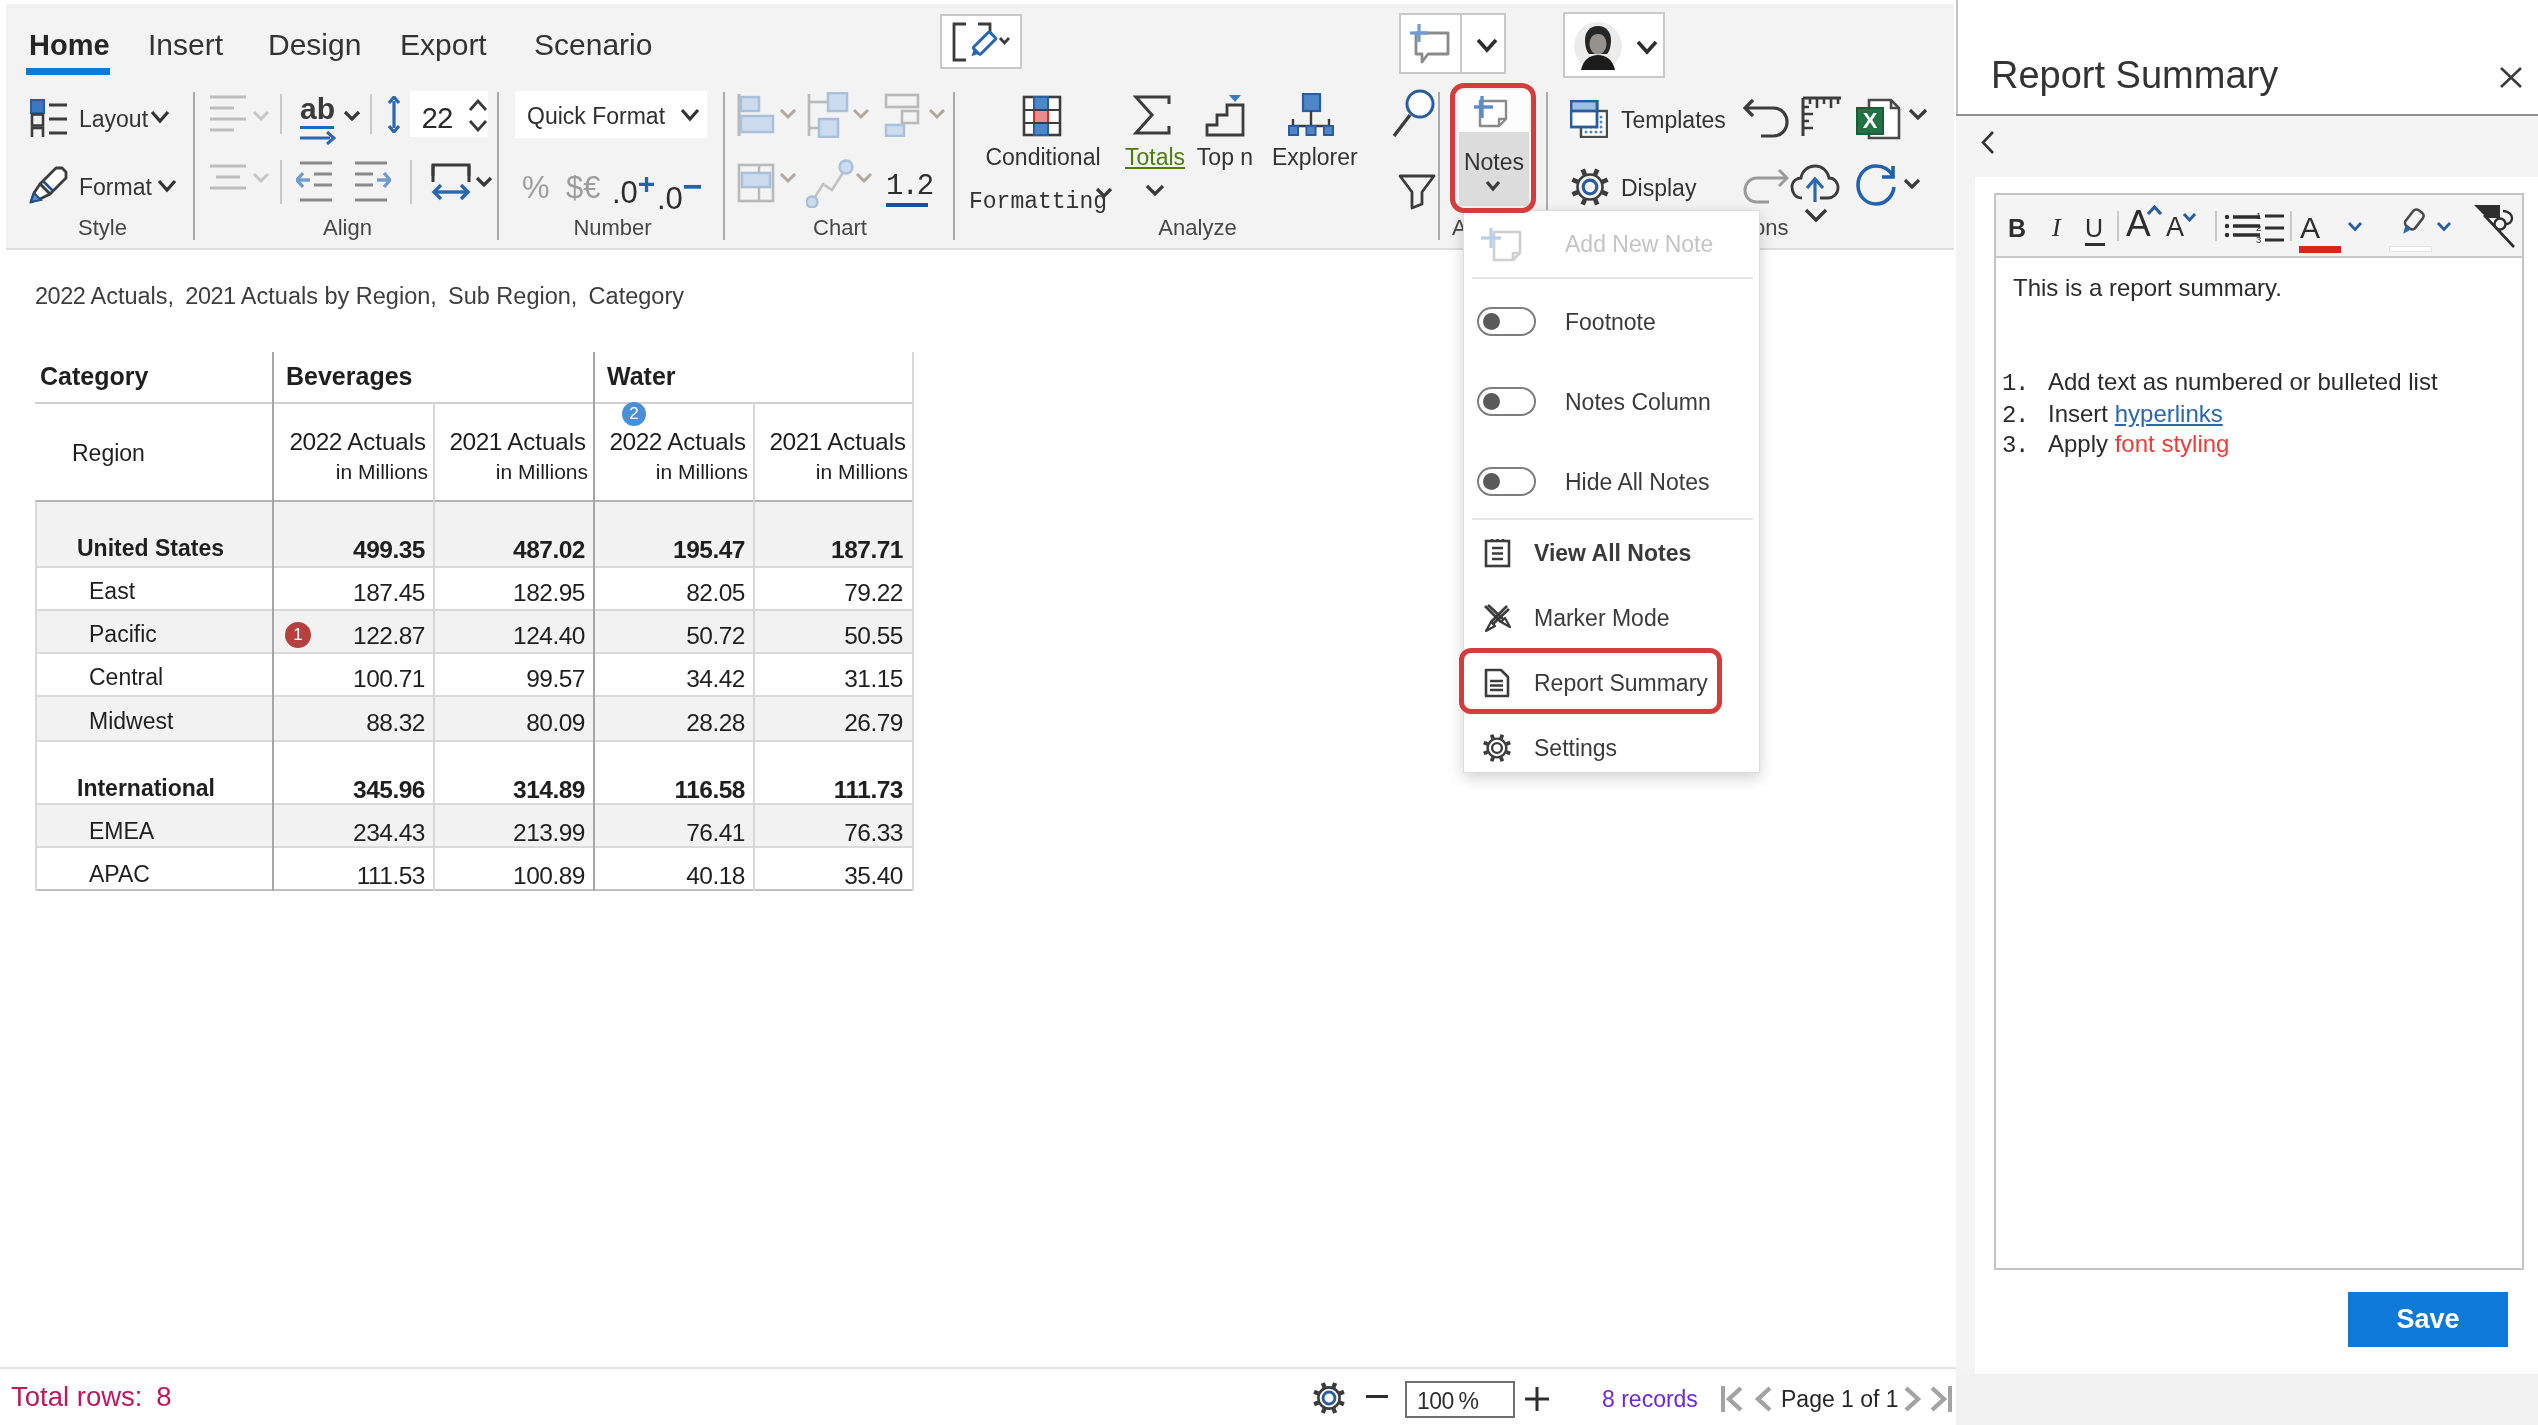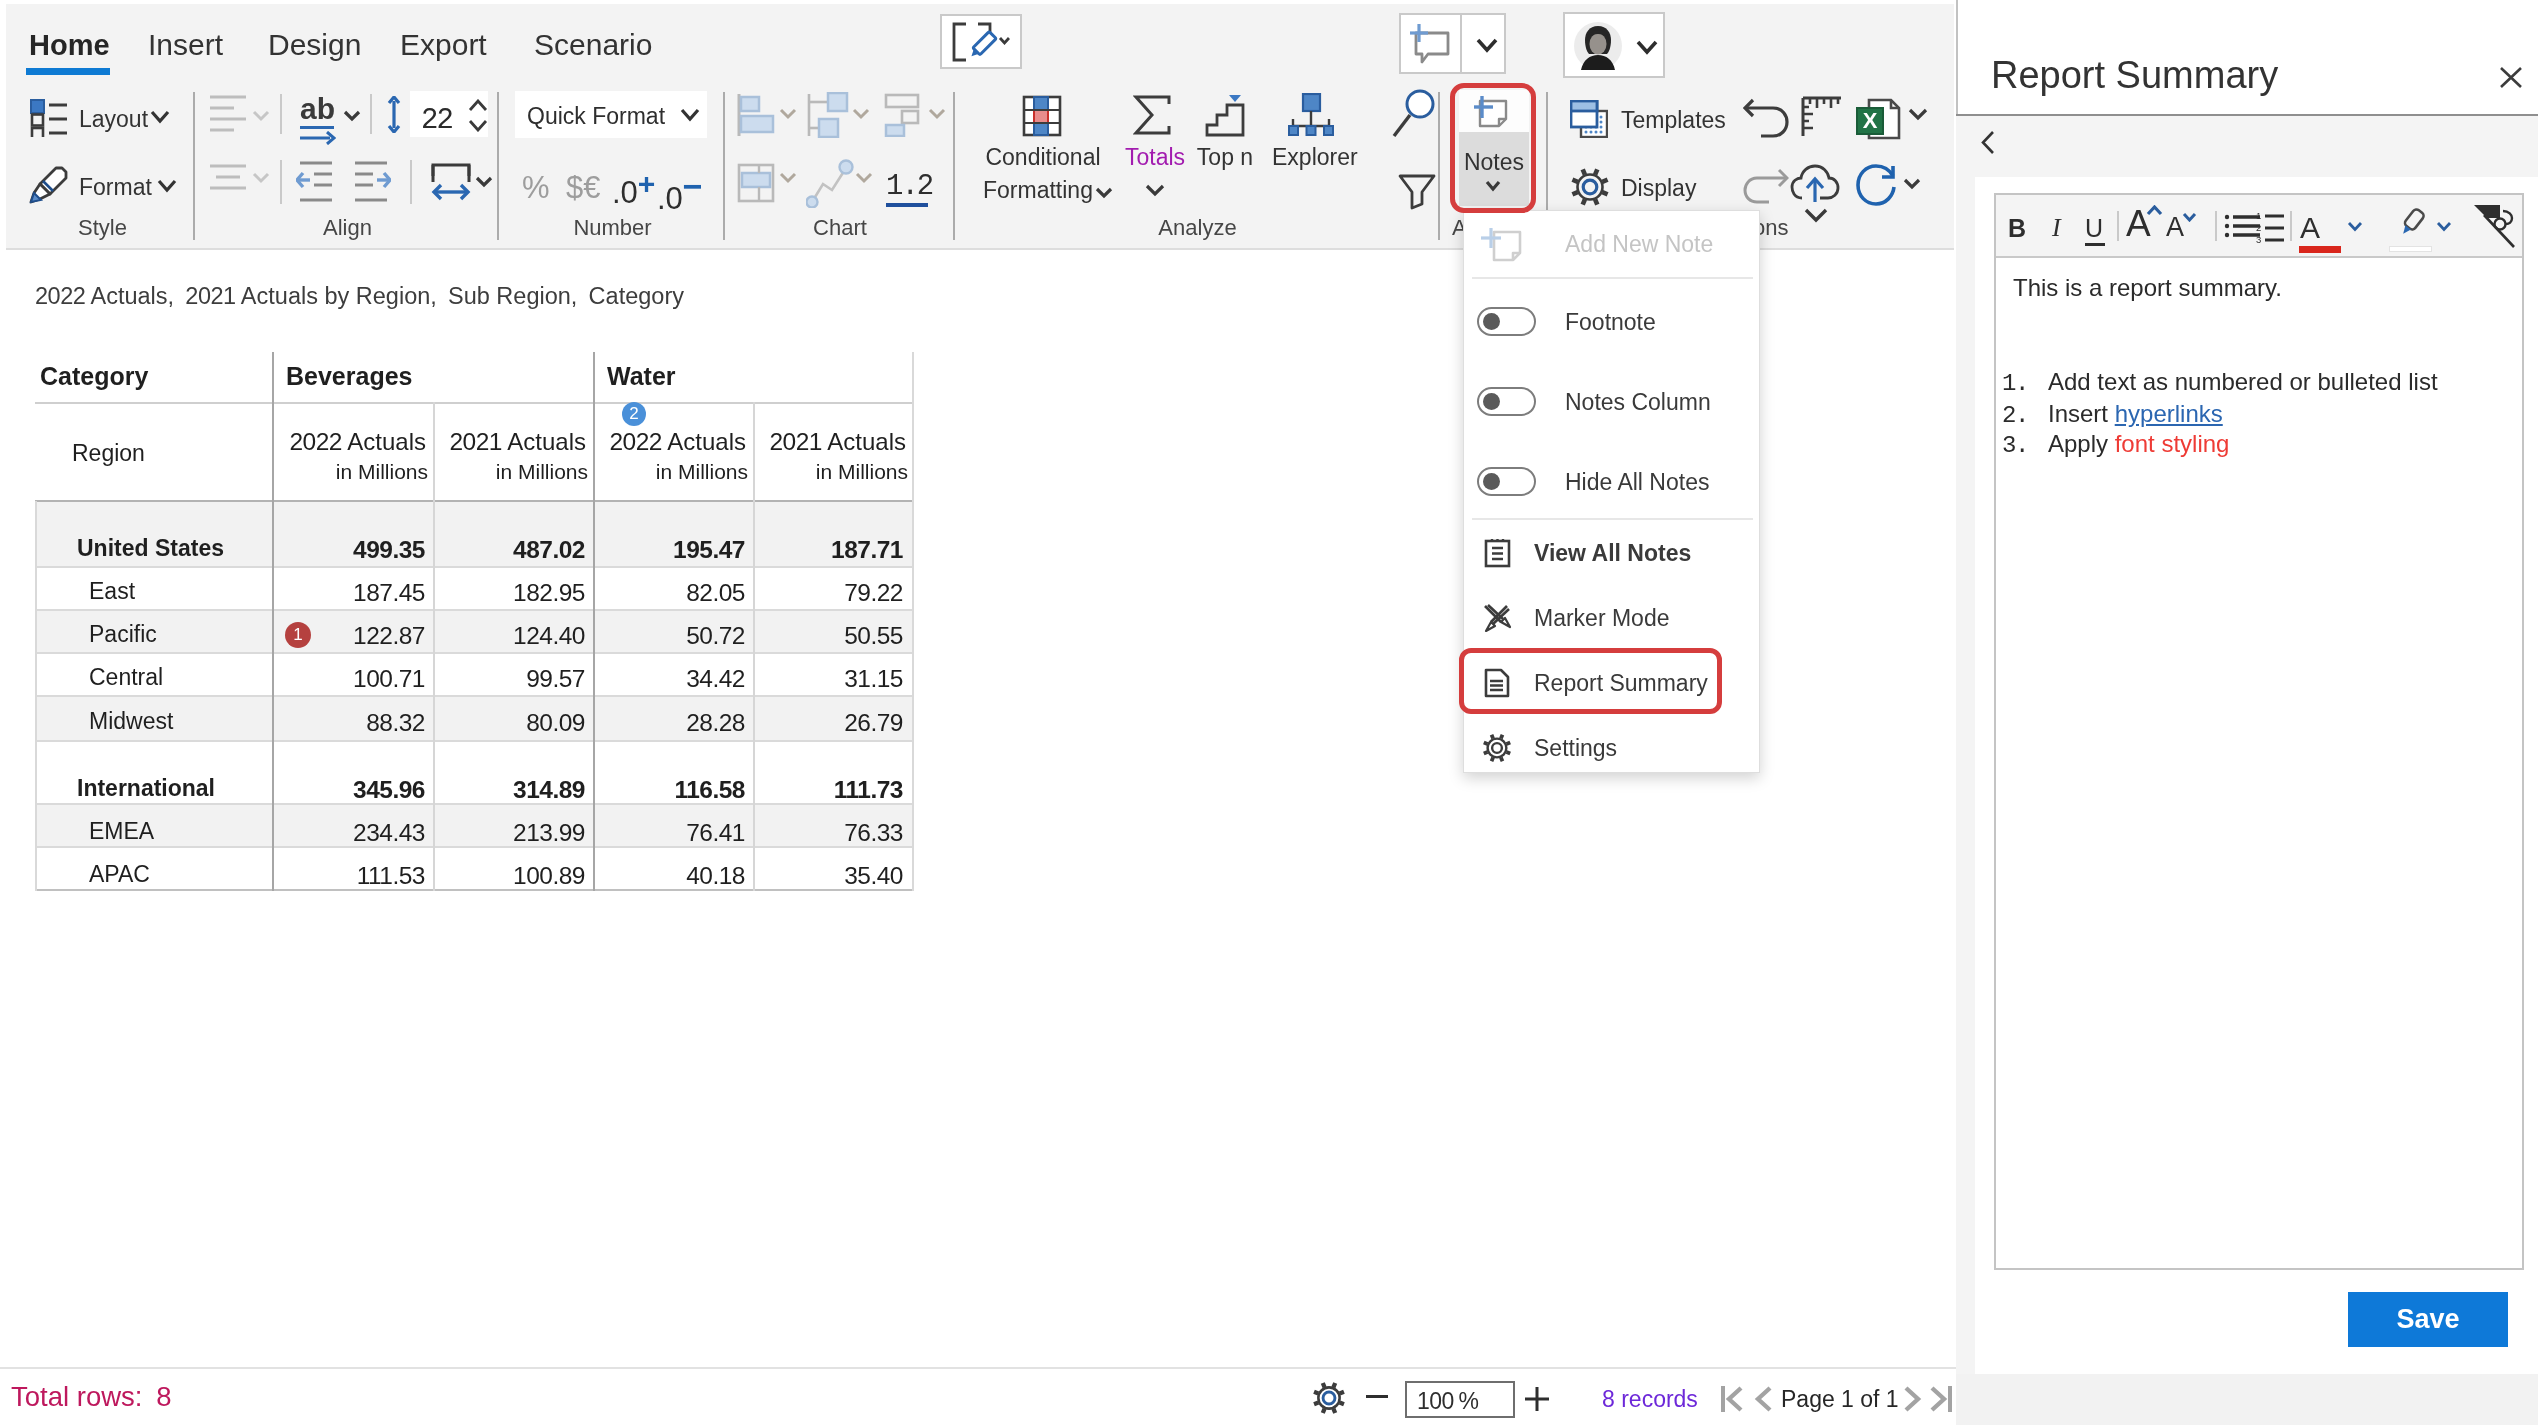--- a/index.html
+++ b/index.html
@@ -203,7 +203,7 @@
 <svg class="abs" style="left:1133px; top:95px;" width="38" height="40" viewBox="0 0 38 40">
   <path d="M36 9 L36 2 L3 2 L19 20 L3 38 L36 38 L36 31" fill="none" stroke="#3c3c3c" stroke-width="3"></path>
 </svg>
-<div class="abs" style="left:1115px; top:144px; width:80px; text-align:center; font-size:23px; color:#a21caf;">Totals</div>
+<div class="abs" style="left:1115px; top:144px; width:80px; text-align:center; font-size:23px; color:#4d7c0f;text-decoration:underline;">Totals</div>
 <svg class="abs" style="left:1145px; top:184px;" width="20" height="13" viewBox="0 0 20 13">
     <path d="M2 2 L10 10 L18 2" fill="none" stroke="#3a3a3a" stroke-width="3.2"></path>
   </svg>

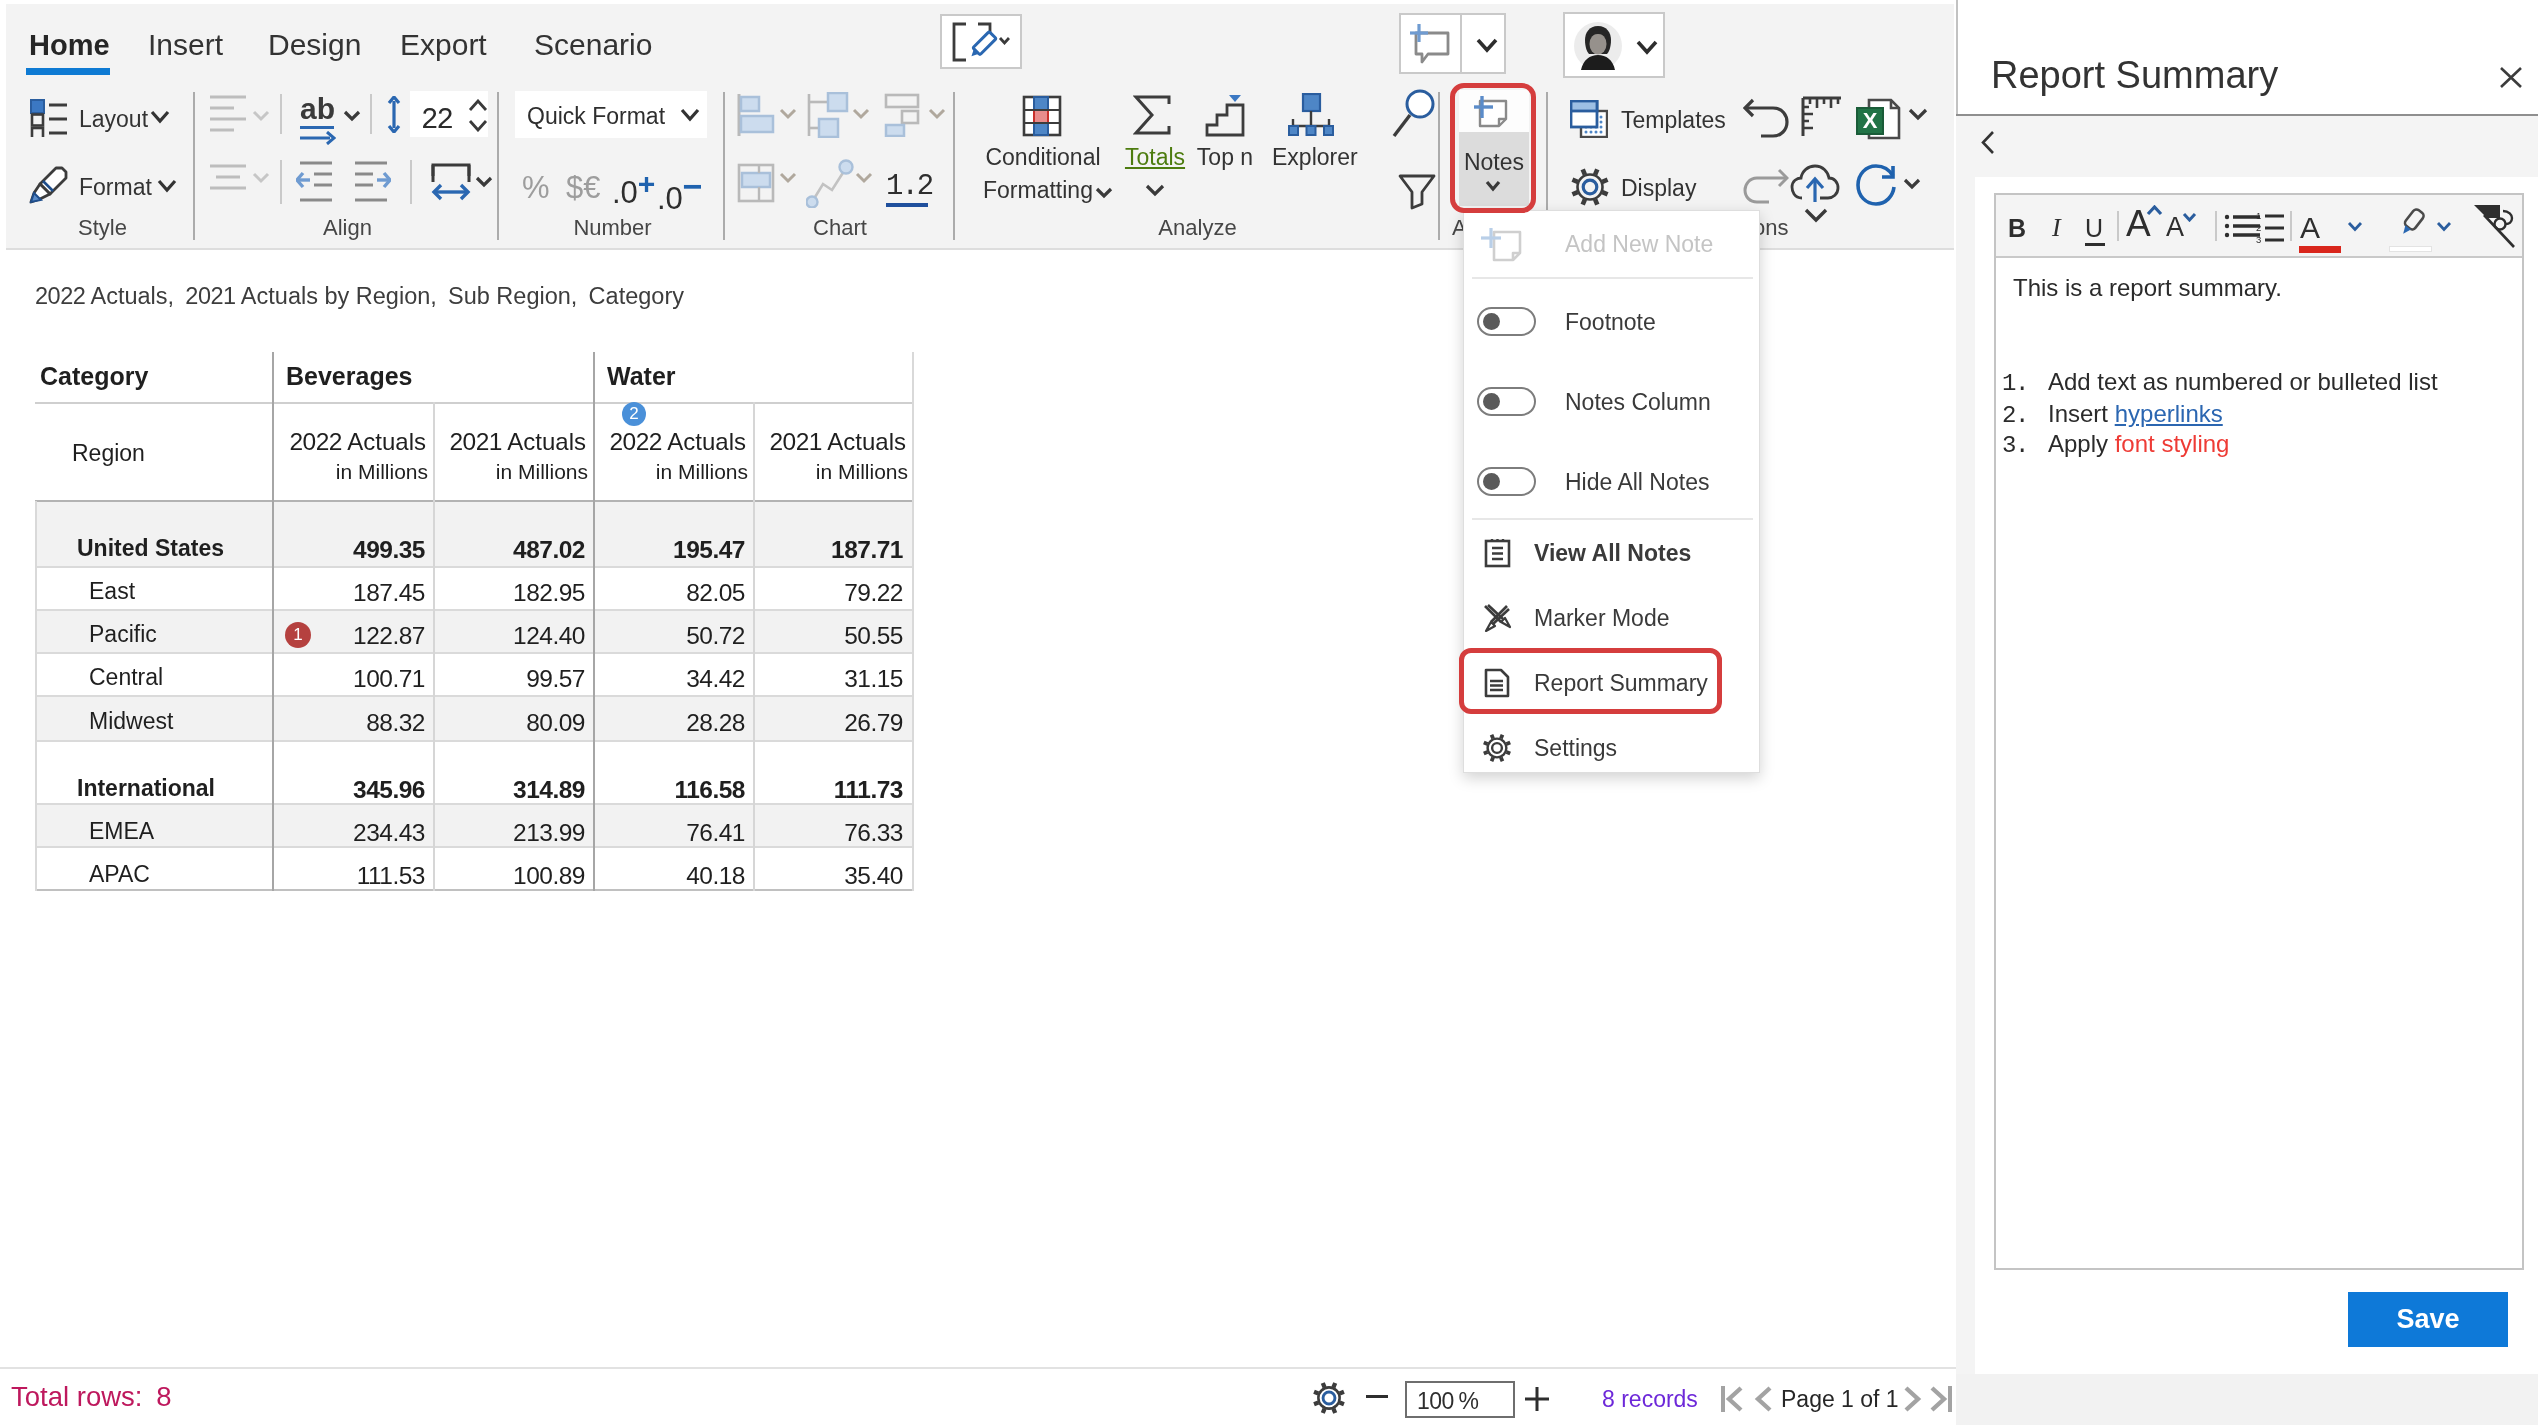--- a/index.html
+++ b/index.html
@@ -196,7 +196,7 @@
   <line x1="2" y1="28" x2="38" y2="28" stroke="#3c3c3c" stroke-width="2.2"></line>
 </svg>
 <div class="abs" style="left:963px; top:144px; width:160px; text-align:center; font-size:23px; color:#333;">Conditional</div>
-<div class="abs" style="left:958px; top:177px; width:160px; text-align:center; font-size:23px; color:#333;">Formatting</div>
+<div class="abs" style="left:958px; top:189px; width:160px; text-align:center; font-size:23px; color:#333;font-family:Liberation Mono, monospace;">Formatting</div>
 <svg class="abs" style="left:1095px; top:187px;" width="18" height="12" viewBox="0 0 18 12">
     <path d="M2 2 L9 9 L16 2" fill="none" stroke="#3a3a3a" stroke-width="3.2"></path>
   </svg>

